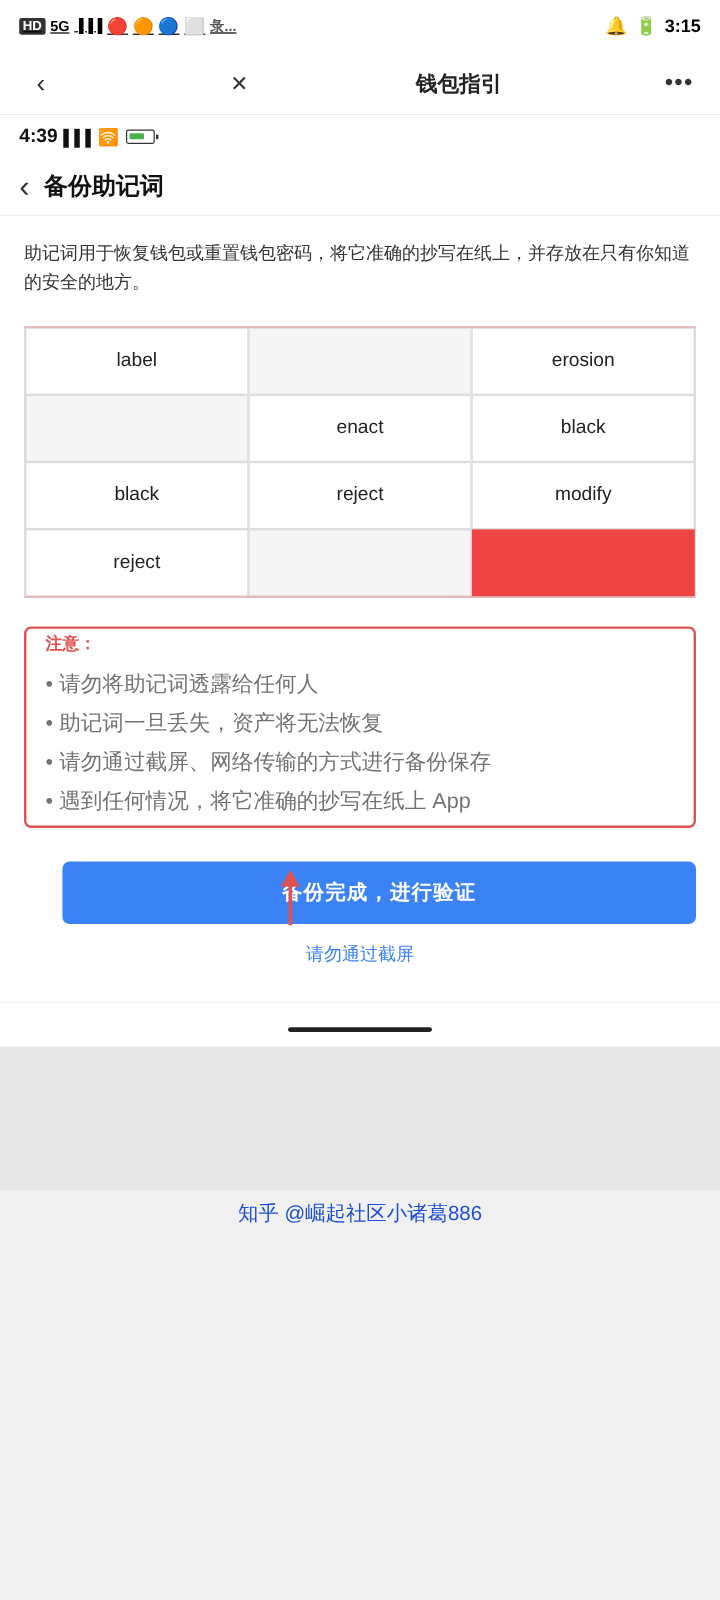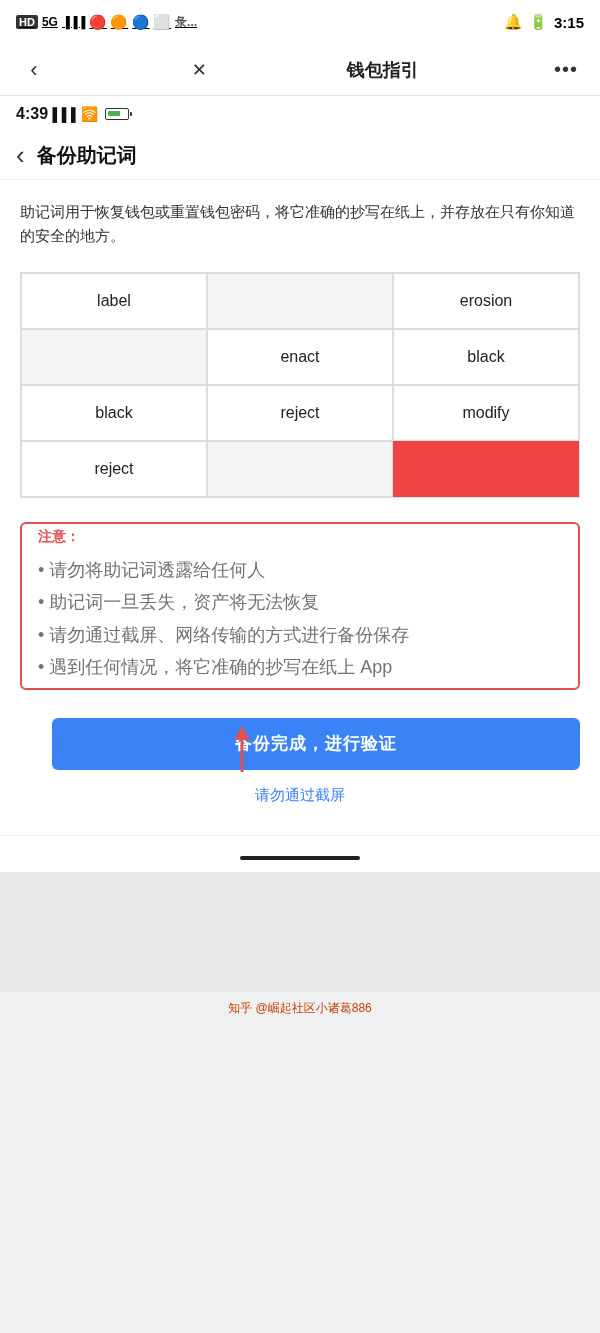--- a/index.html
+++ b/index.html
@@ -227,8 +227,8 @@
     
     .watermark {
       text-align: center;
-      font-size: 12px;
-      color: #c2410c;
+      font-size: 17px;
+      color: #1d4ed8;
       padding: 8px 0 4px;
       background: #f0f0f0;
     }

